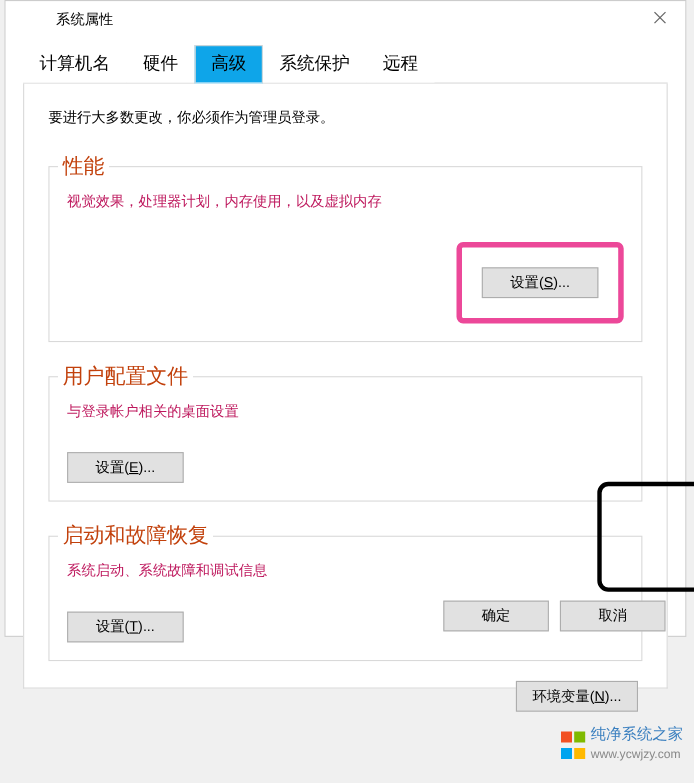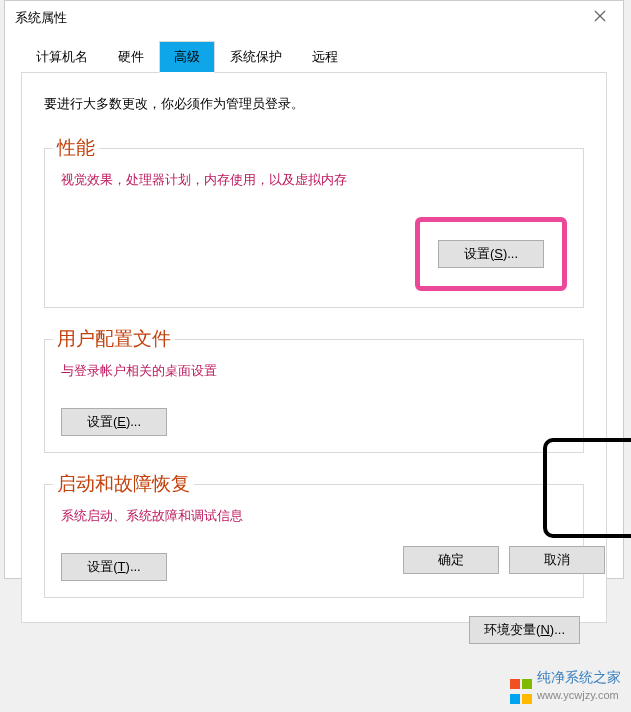--- a/index.html
+++ b/index.html
@@ -20,6 +20,7 @@
       height: 579px;
       background: #ffffff;
       border: 1px solid #cccccc;
+      padding-left: 36px;
     }
     .titlebar {
       height: 34px;

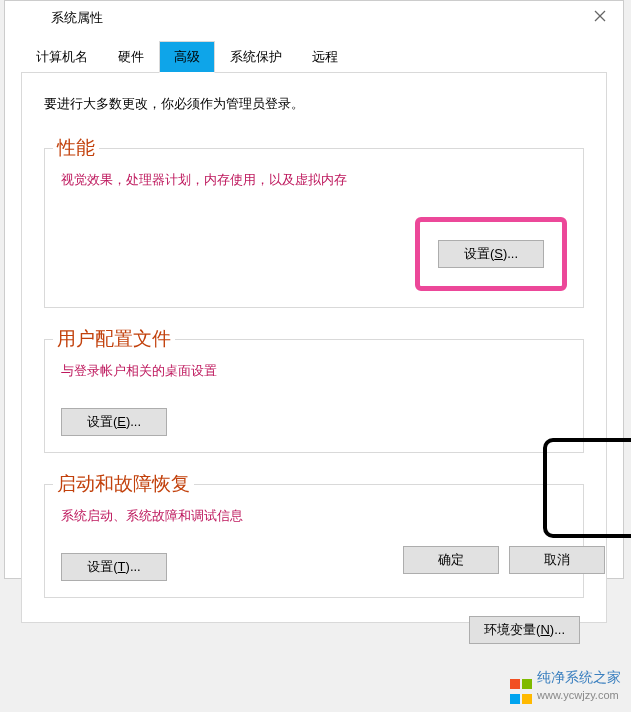--- a/index.html
+++ b/index.html
@@ -61,7 +61,7 @@
     }
     .tab {
       padding: 6px 14px;
-      font-size: 13px;
+      font-size: 16px;
       color: #000;
       border: 1px solid transparent;
       border-bottom: none;

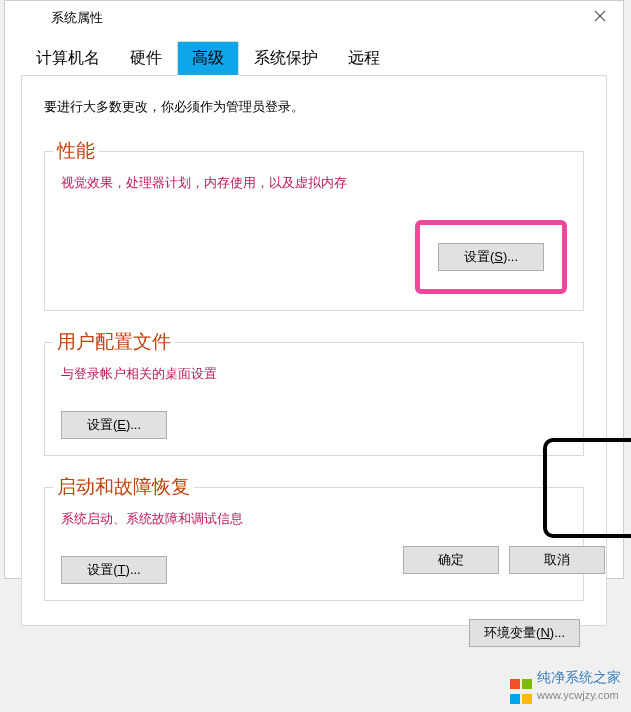--- a/index.html
+++ b/index.html
@@ -150,9 +150,9 @@
     .watermark {
       position: absolute;
       right: 10px;
-      bottom: 10px;
-      display: flex;
-      align-items: flex-end;
+      bottom: 20px;
+      display: flex;
+      align-items: center;
       gap: 4px;
       pointer-events: none;
     }

